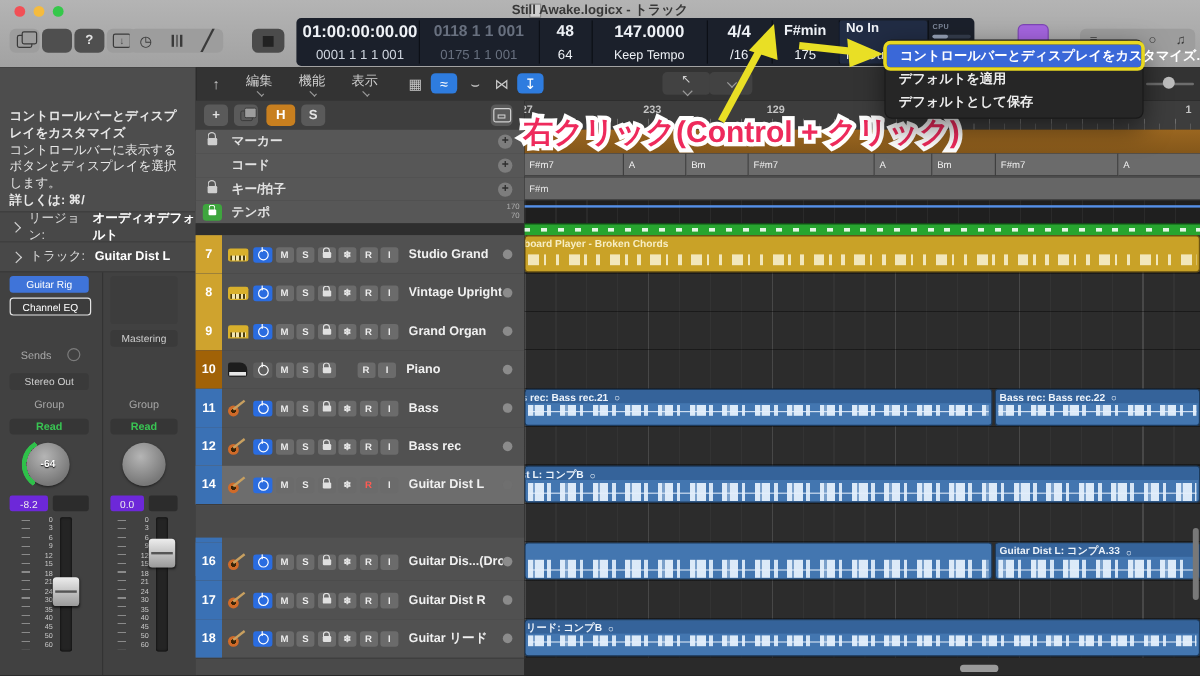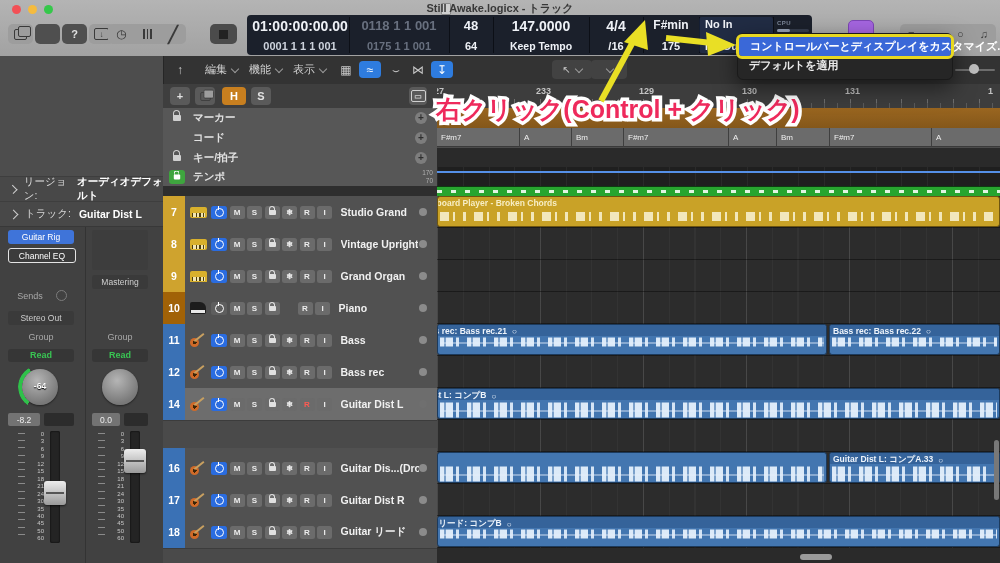--- a/index.html
+++ b/index.html
@@ -32,7 +32,7 @@
   .lcd{position:absolute;left:247px;top:15px;width:565px;height:40px;background:#1b202b;border-radius:4px;color:#eef1f6;}
   .lcd .cell{position:absolute;top:0;height:40px;}
   .lcd .t{position:absolute;top:3px;left:0;right:0;text-align:center;font-weight:bold;font-size:13px;white-space:nowrap;}
-  .lcd .b{position:absolute;bottom:3px;left:0;right:0;text-align:center;font-size:11px;font-weight:bold;white-space:nowrap;}
+  .lcd .b{position:absolute;bottom:3px;left:0;right:0;text-align:center;font-size:11px;font-weight:normal;white-space:nowrap;}
   .lcd .div{position:absolute;top:2px;bottom:2px;width:1px;background:#0c0f16;}
   .dim{color:#68707f;}
   .iobox{position:absolute;left:452px;top:2px;width:74px;height:36px;background:rgba(70,110,200,.16);border-radius:3px;}

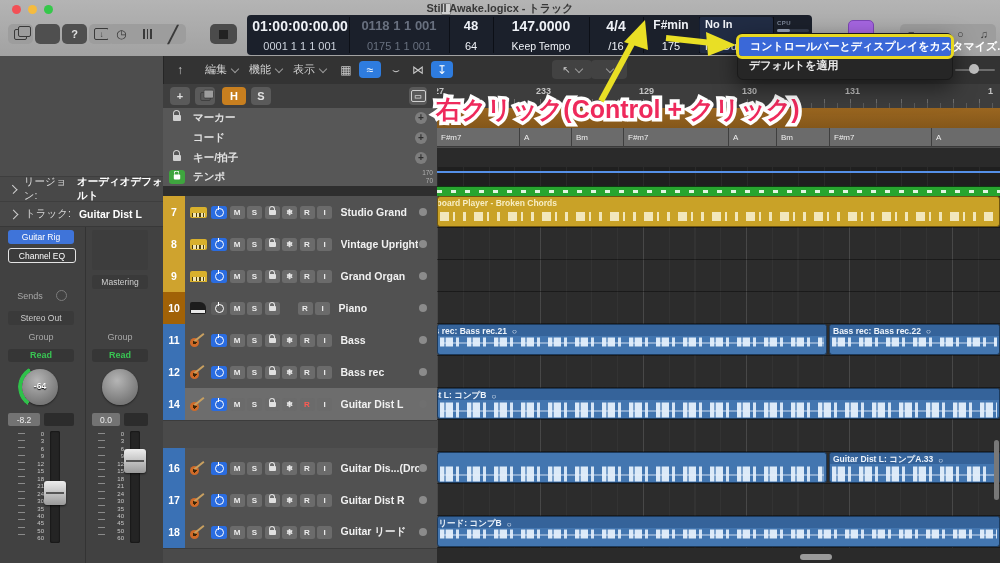--- a/index.html
+++ b/index.html
@@ -45,7 +45,7 @@
   
   .band2{position:absolute;left:163px;top:56px;width:837px;height:28px;background:#333333;border-bottom:1px solid #232323;}
   .b2btn{position:absolute;top:4px;height:19px;border-radius:4px;display:flex;align-items:center;gap:3px;
-    justify-content:center;color:#cfcfcf;font-size:11px;padding:0 6px;}
+    justify-content:center;color:#cfcfcf;font-size:11px;padding:0 6px;flex-direction:column;}
   .b2btn.boxed{background:#424242;}
   .b2ico{position:absolute;top:5px;width:22px;height:17px;border-radius:4px;display:flex;align-items:center;justify-content:center;
     color:#c8c8c8;font-size:12px;}

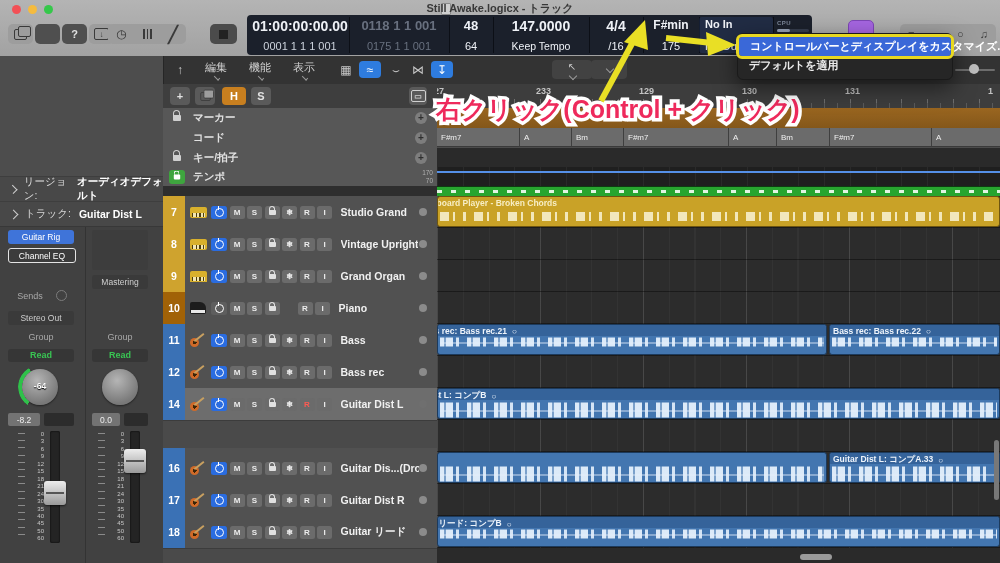--- a/index.html
+++ b/index.html
@@ -729,6 +729,7 @@
   <div class="ctxmenu">
     <div class="mi hl">コントロールバーとディスプレイをカスタマイズ...</div>
     <div class="mi">デフォルトを適用</div>
+    <div class="mi">デフォルトとして保存</div>
   </div>
 
   <div class="anno">

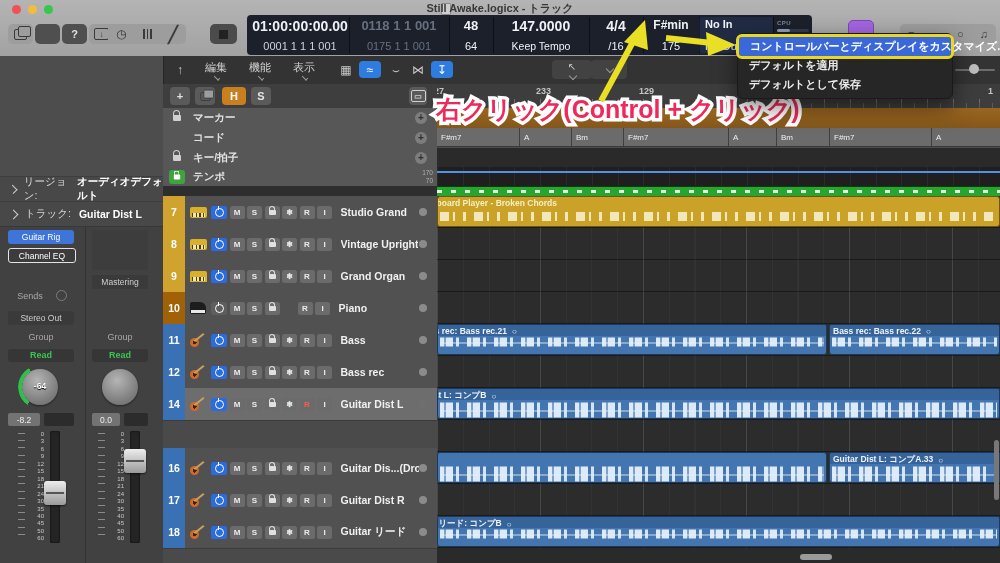--- a/index.html
+++ b/index.html
@@ -307,6 +307,11 @@
   </div>
 
   <div class="sidebar">
+    <div class="qhbody">
+      <div class="hd">コントロールバーとディスプレイをカスタマイズ</div>
+      <div>コントロールバーに表示するボタンとディスプレイを選択します。</div>
+      <div class="hd">詳しくは: ⌘/</div>
+    </div>
     <div class="insprow" style="top:120px;">
       <i class="chev-r"></i>
       <span>リージョン:</span>

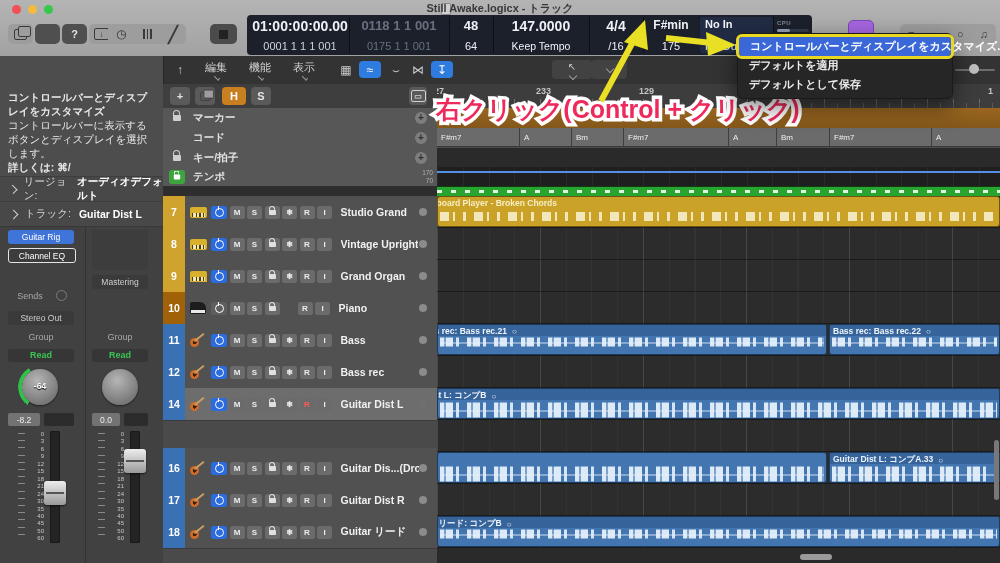--- a/index.html
+++ b/index.html
@@ -667,6 +667,9 @@
       <span class="ccell" style="left:393px;width:102px;">F#m7</span>
       <span class="ccell" style="left:495px;width:68px;border-right:none;">A</span>
     </div>
+    <div class="keyrow">
+        <span>F#m</span>
+      </div>
     <div class="temporow">
         <div class="tempoline"></div>
       </div>

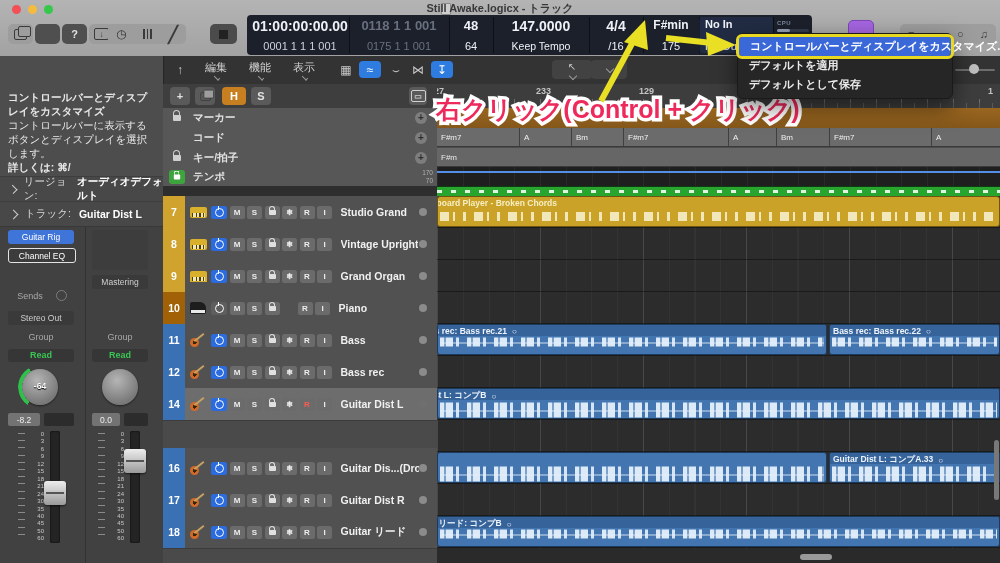--- a/index.html
+++ b/index.html
@@ -77,7 +77,7 @@
     background:conic-gradient(from 215deg,#2fc04a 0 115deg,transparent 115deg);
     -webkit-mask:radial-gradient(circle,transparent 0 18px,#000 18px);mask:radial-gradient(circle,transparent 0 18px,#000 18px);}
   .knob .kv{position:absolute;left:0;right:0;top:12px;text-align:center;font-size:8.5px;font-weight:bold;color:#fff;text-shadow:0 1px 1px #000;}
-  .vbox{position:absolute;height:13px;background:#737373;border-radius:2px;color:#eee;font-size:8.5px;
+  .vbox{position:absolute;height:13px;background:#6d28d9;border-radius:2px;color:#eee;font-size:8.5px;
     display:flex;align-items:center;justify-content:center;}
   .vbox.empty{background:#2c2c2c;}
   .fader{position:absolute;height:112px;}

